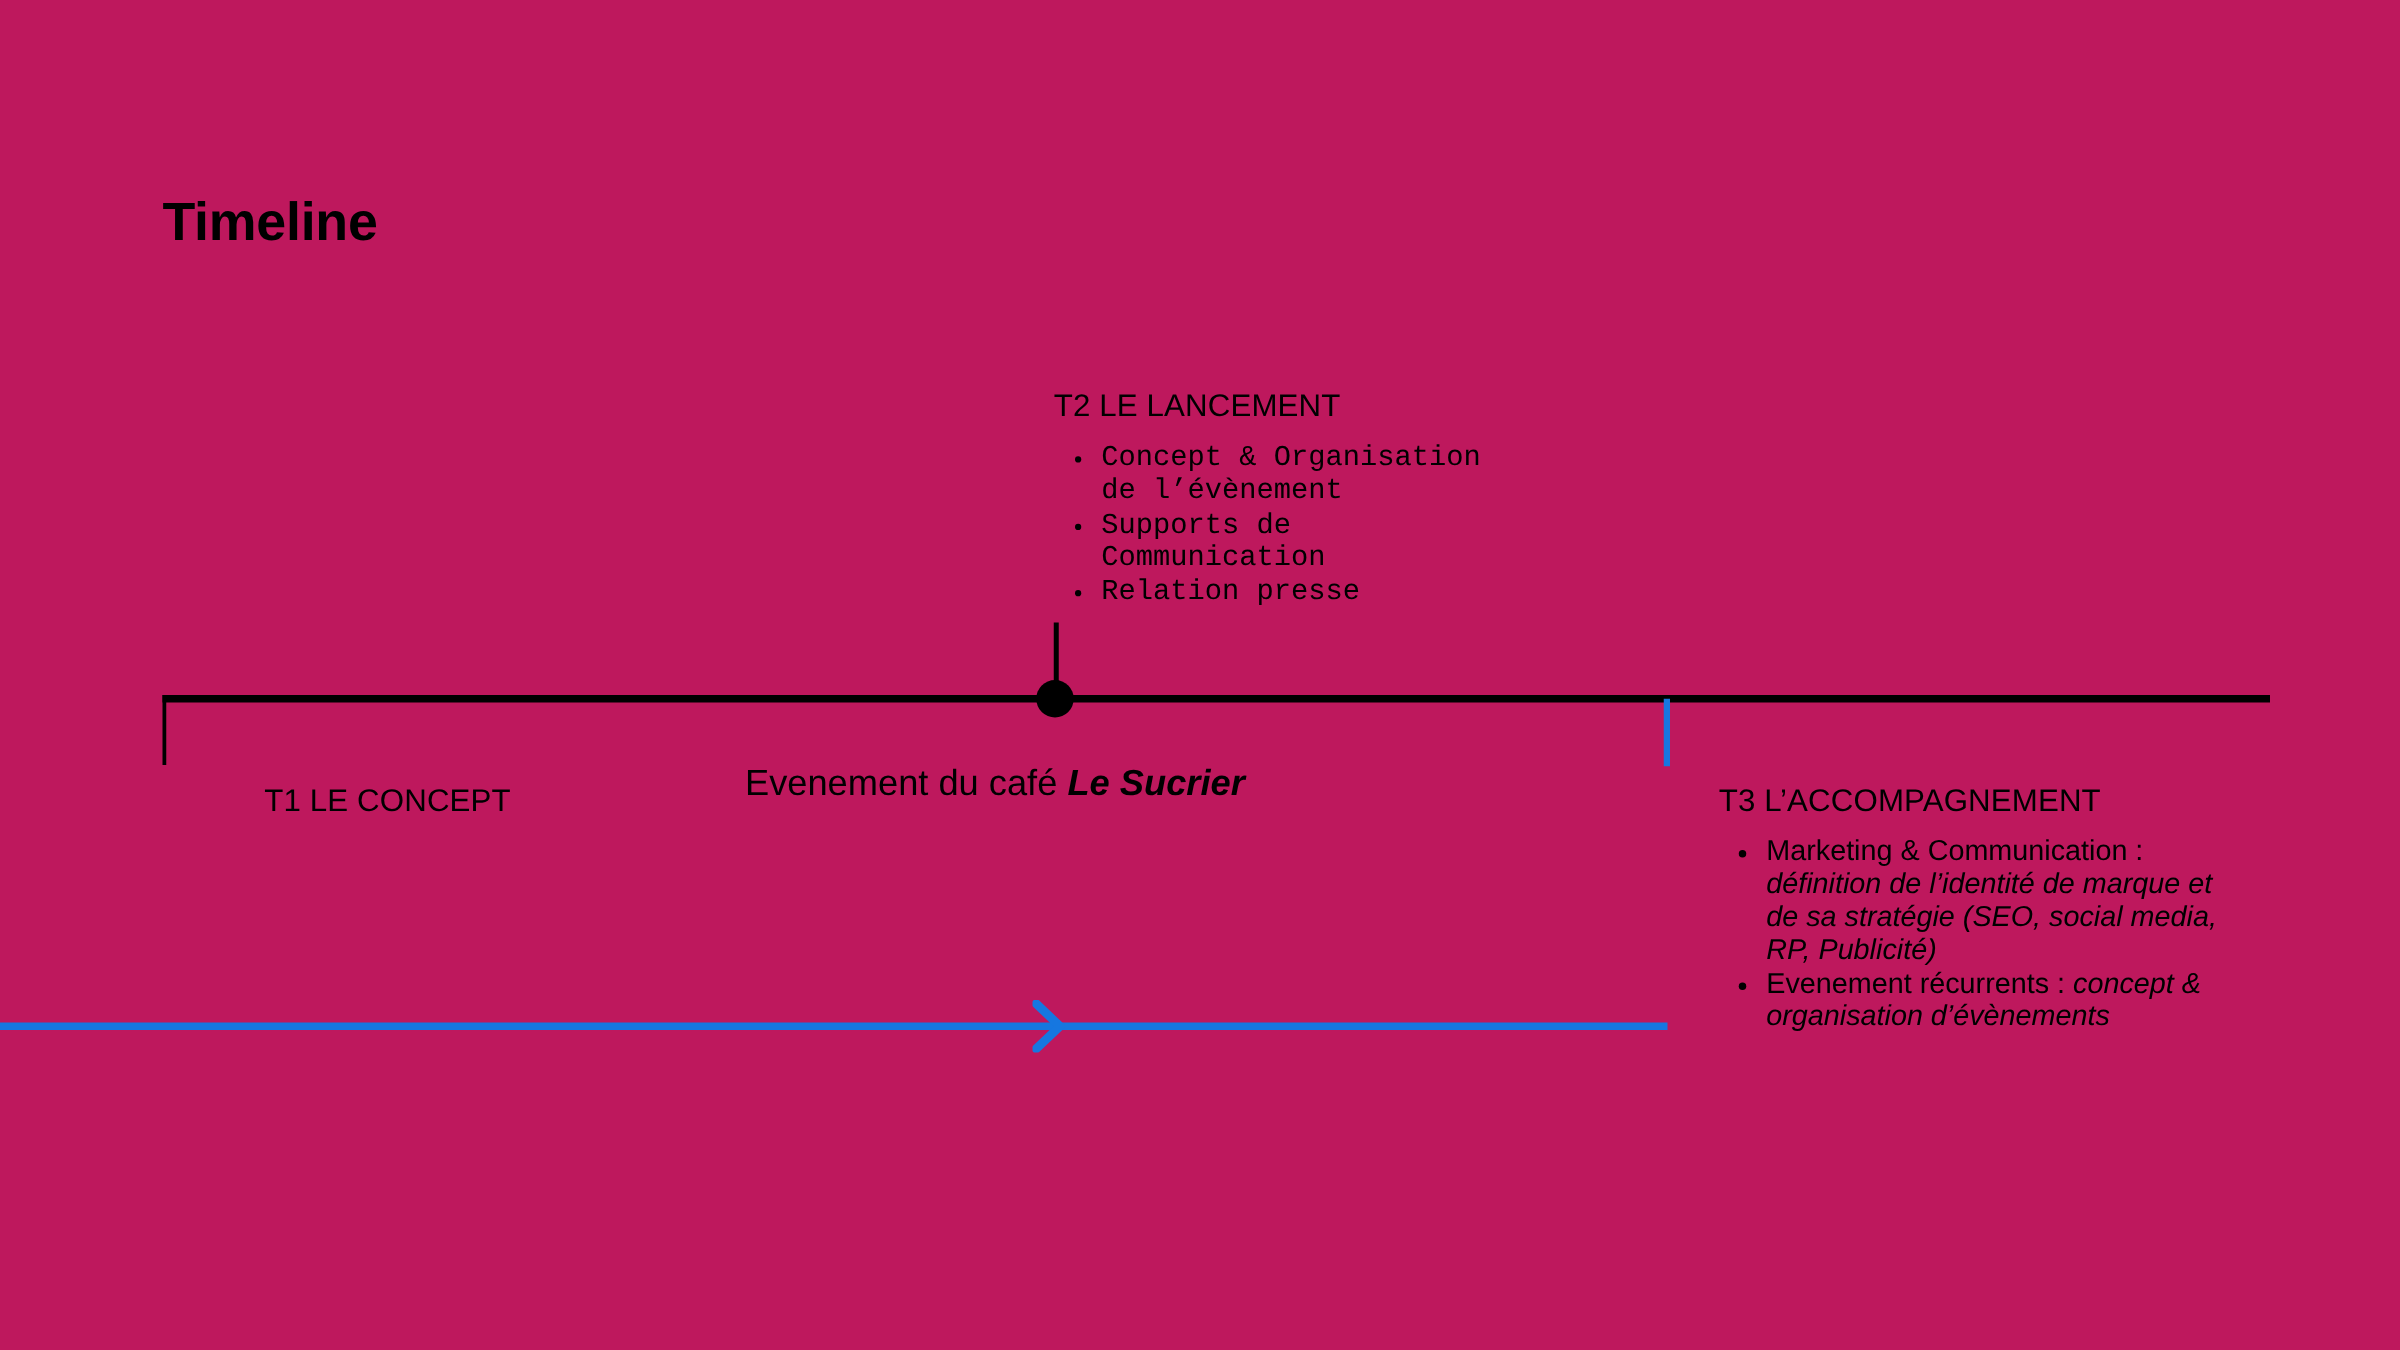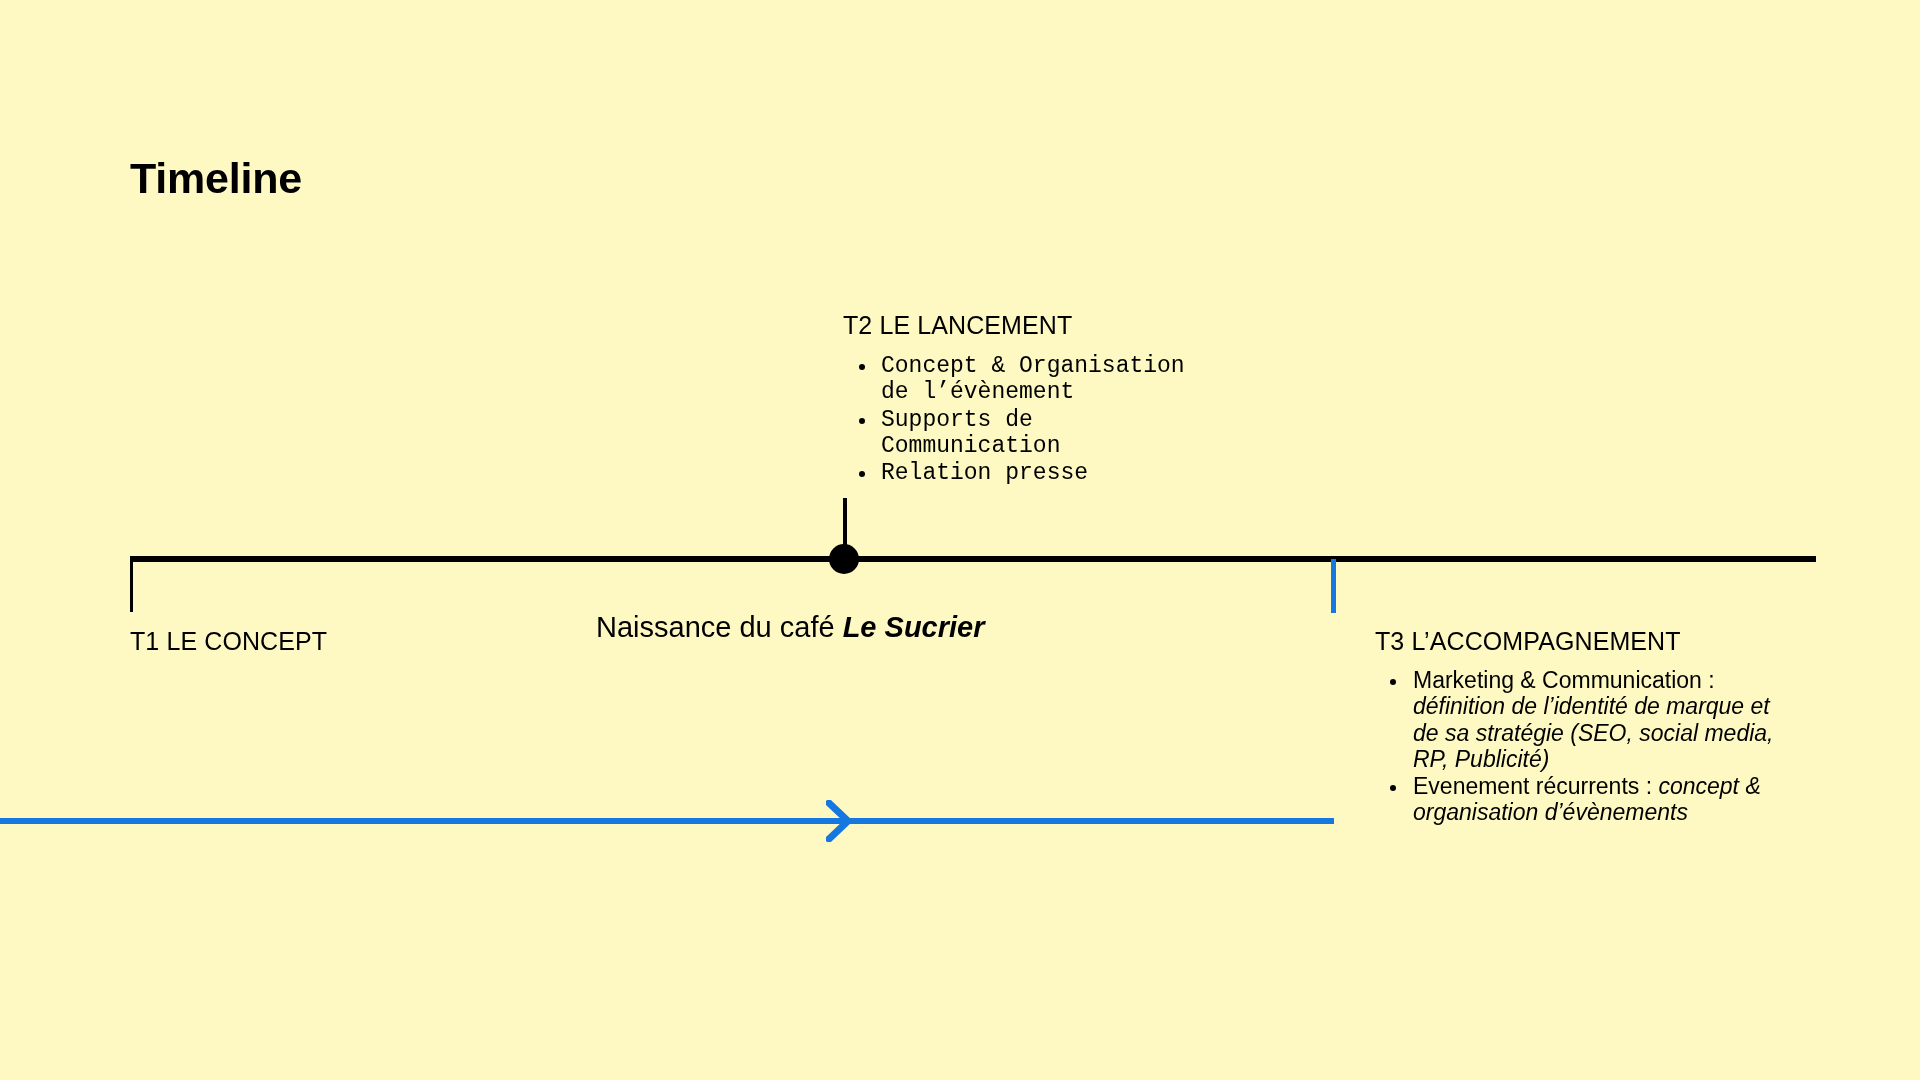--- a/index.html
+++ b/index.html
@@ -20,7 +20,7 @@
     position: relative;
     width: 1920px;
     height: 1080px;
-    background: #fef9c3;
+    background: #be185d;
   }
 
   

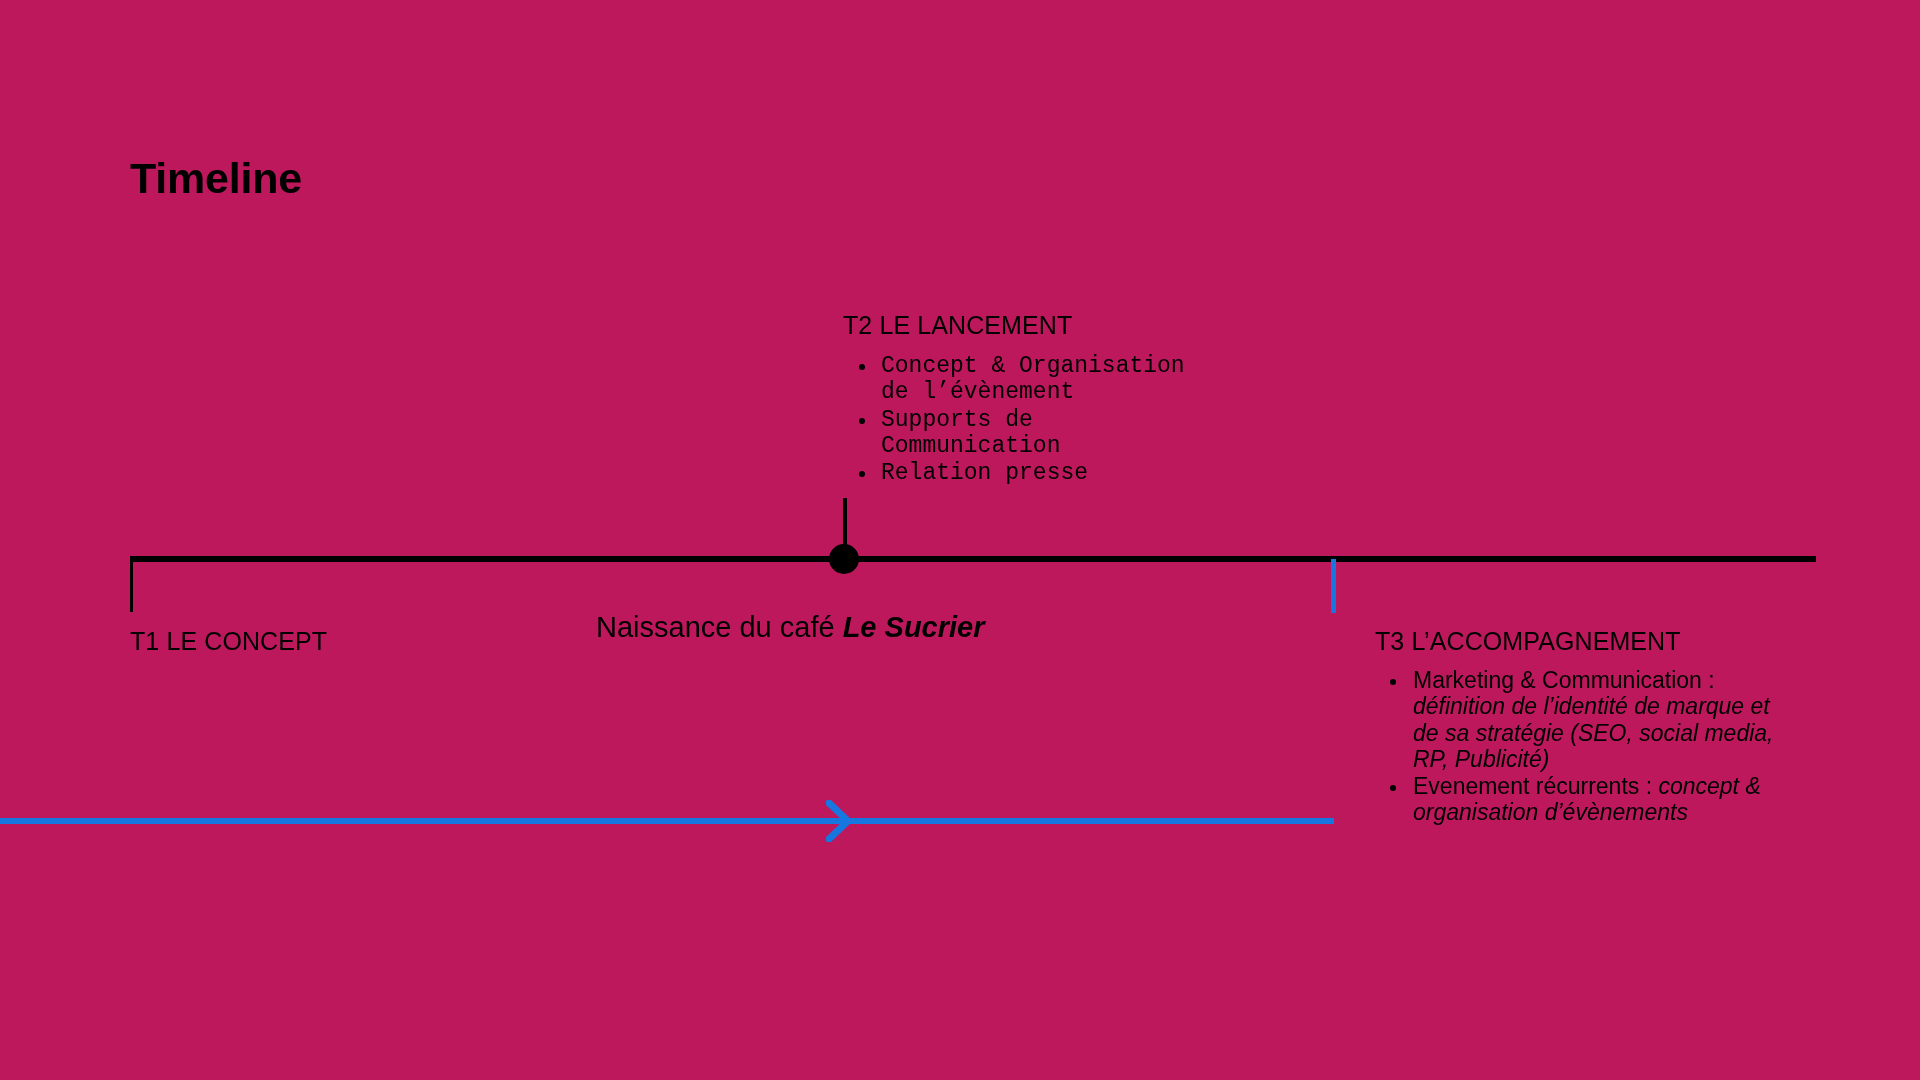--- a/index.html
+++ b/index.html
@@ -133,6 +133,7 @@
     left: 130px;
     top: 626px;
     width: 360px;
+    text-align: center;
   }
   #block-t3 {
     left: 1331px;

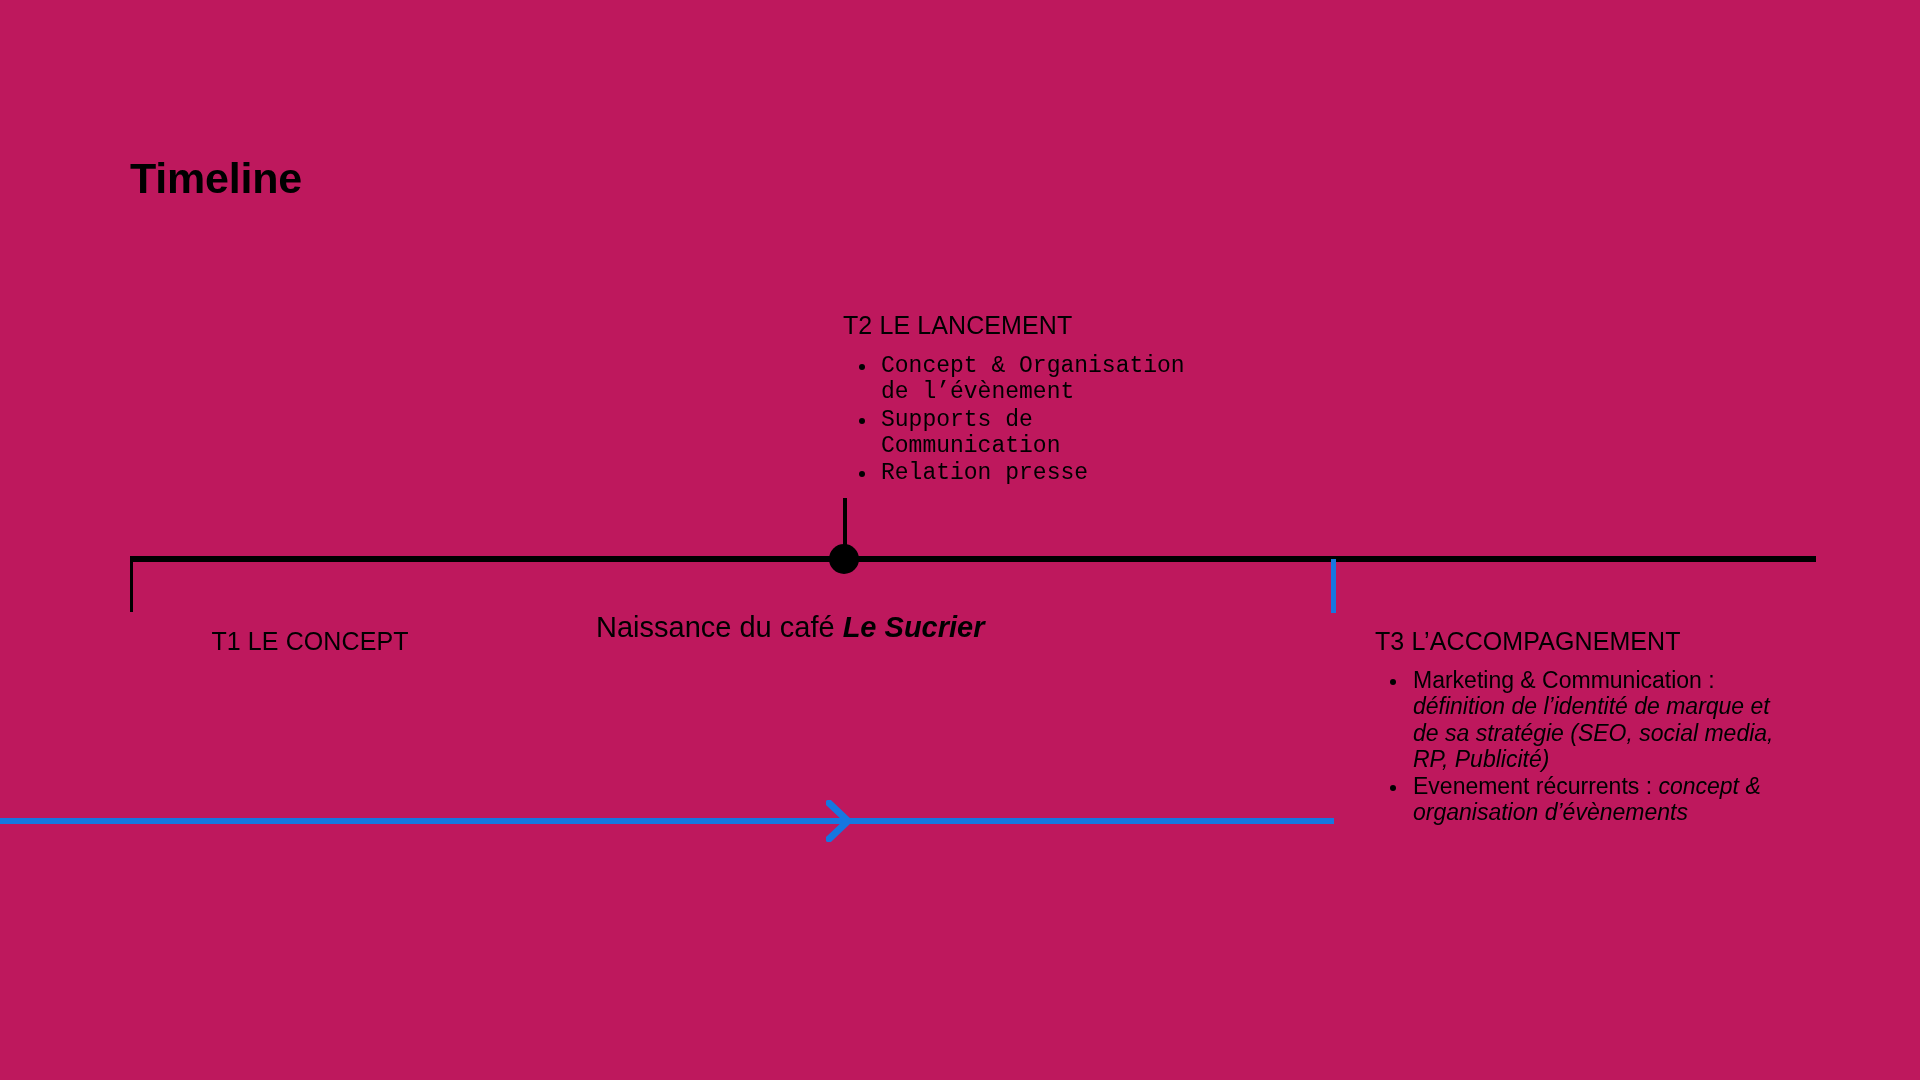--- a/index.html
+++ b/index.html
@@ -192,7 +192,7 @@
   </div>
 
   <div class="center-label">
-    <span>Naissance du café </span><span class="brand">Le Sucrier</span>
+    <span>Evenement du café </span><span class="brand">Le Sucrier</span>
   </div>
 
   <div class="block" id="block-t1">

